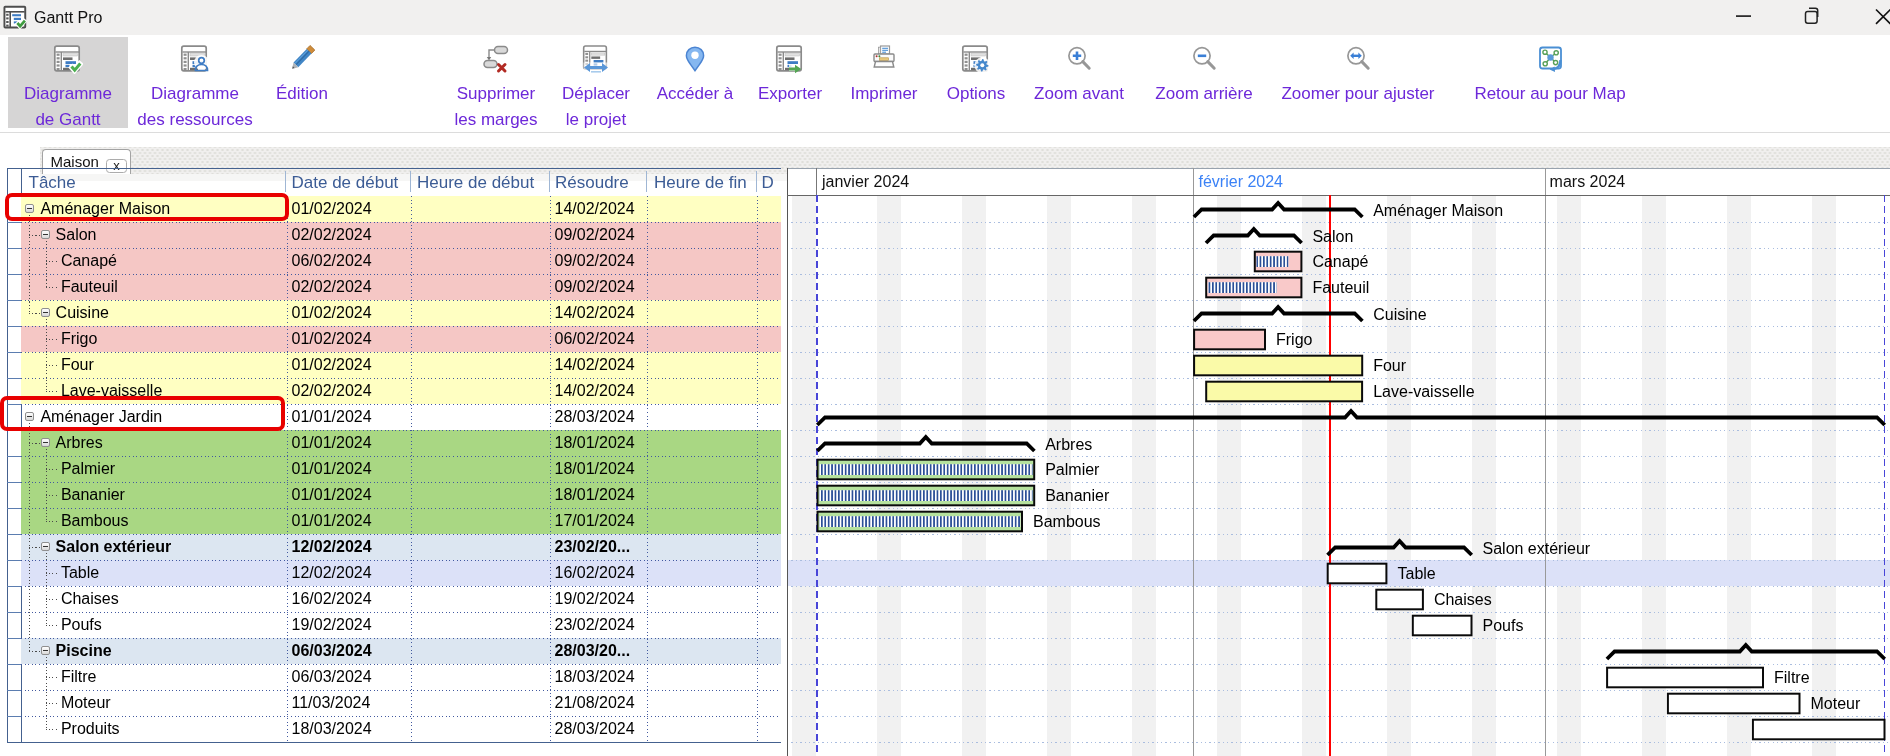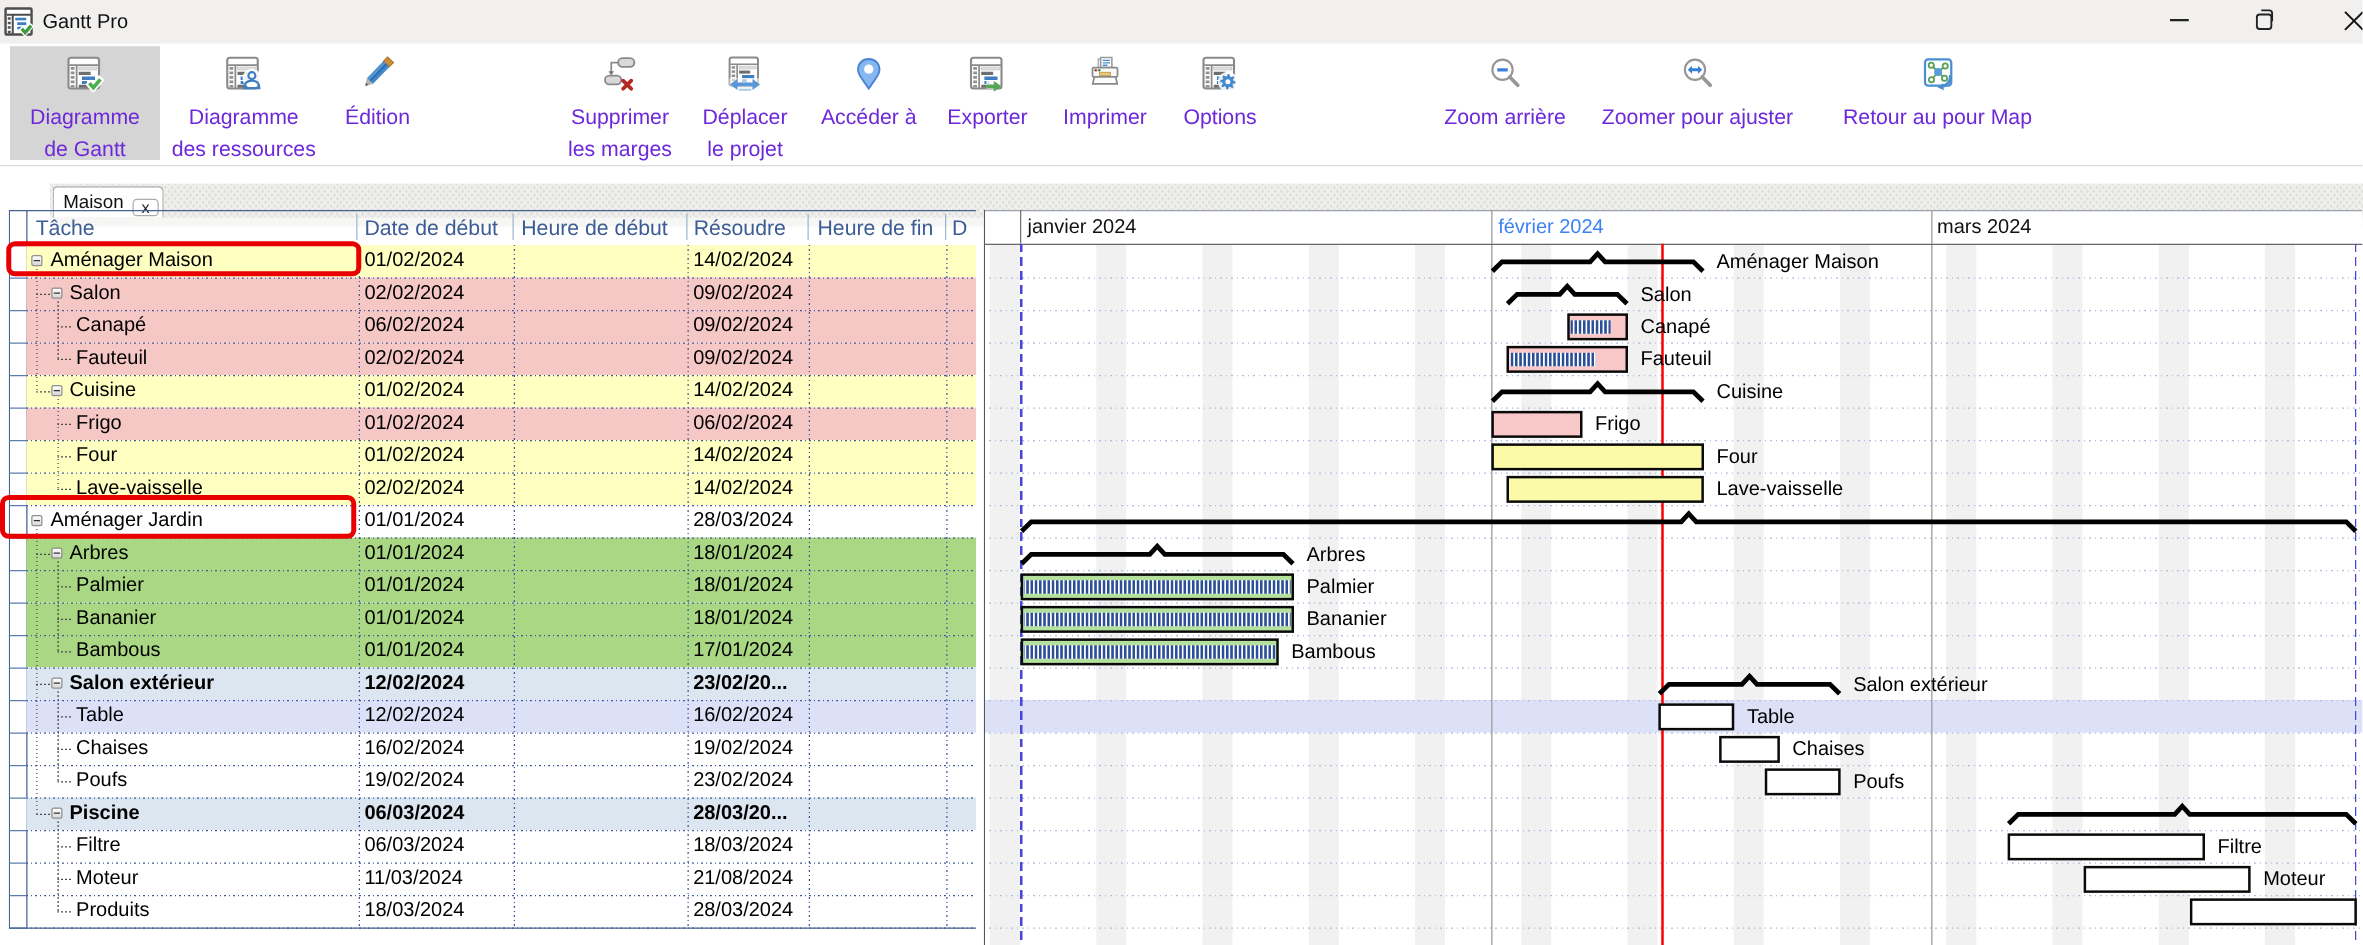--- a/index.html
+++ b/index.html
@@ -216,6 +216,14 @@
 <circle cx="21.3" cy="21.3" r="2" fill="#fff"></circle>
         </svg></div>
       <div class="lb">Options</div>
+    </div>
+<div class="tb" style="left:979.0px;width:200px">
+      <div class="ic"><svg width="30" height="30" viewBox="0 0 30 30">
+<circle cx="13" cy="11.8" r="8.1" fill="#fff" stroke="#979797" stroke-width="1.7"></circle>
+<path d="M13,7.6 v8.4 M8.8,11.8 h8.4" stroke="#3a7fd6" stroke-width="2.6"></path>
+<path d="M18.8,17.6 l6.4,6.6" stroke="#979797" stroke-width="3" stroke-linecap="round"></path>
+        </svg></div>
+      <div class="lb">Zoom avant</div>
     </div>
 <div class="tb" style="left:1104.0px;width:200px">
       <div class="ic"><svg width="30" height="30" viewBox="0 0 30 30">

